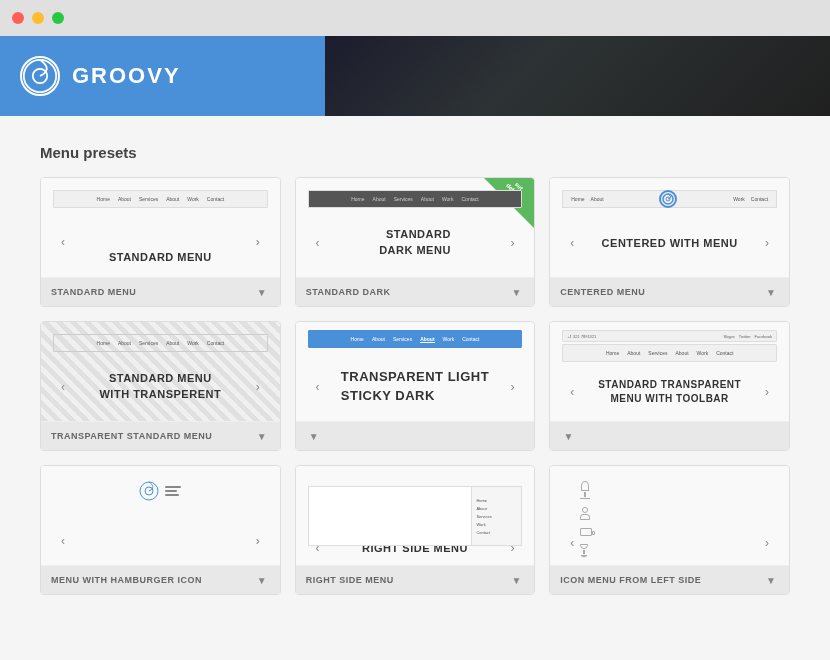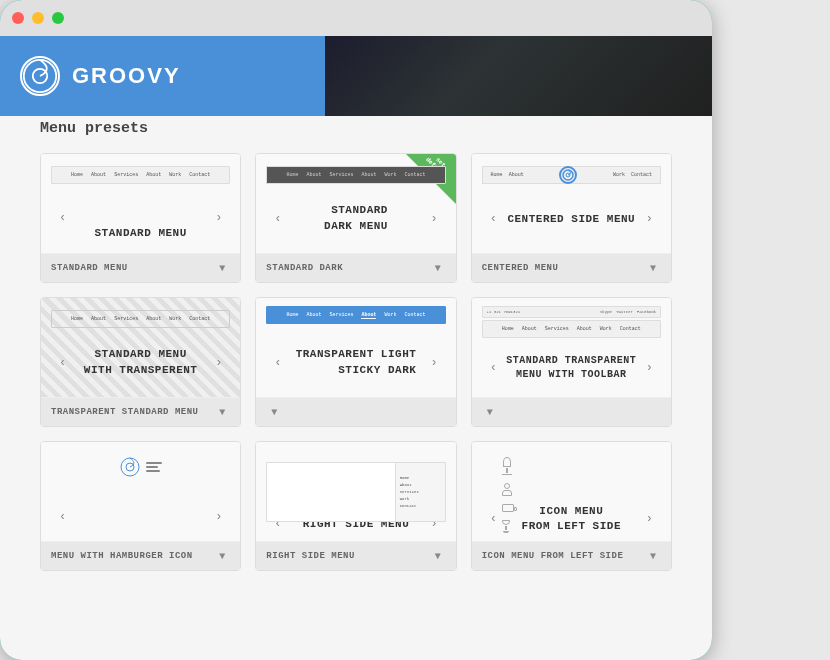--- a/index.html
+++ b/index.html
@@ -13,8 +13,8 @@
 
     .window {
       background: #14b8a6;
-      border-radius: 22px;
-      width: 712px;
+      border-radius: 0;
+      width: 830px;
       height: 660px;
       box-shadow: 0 4px 20px rgba(0,0,0,0.3);
       overflow: hidden;

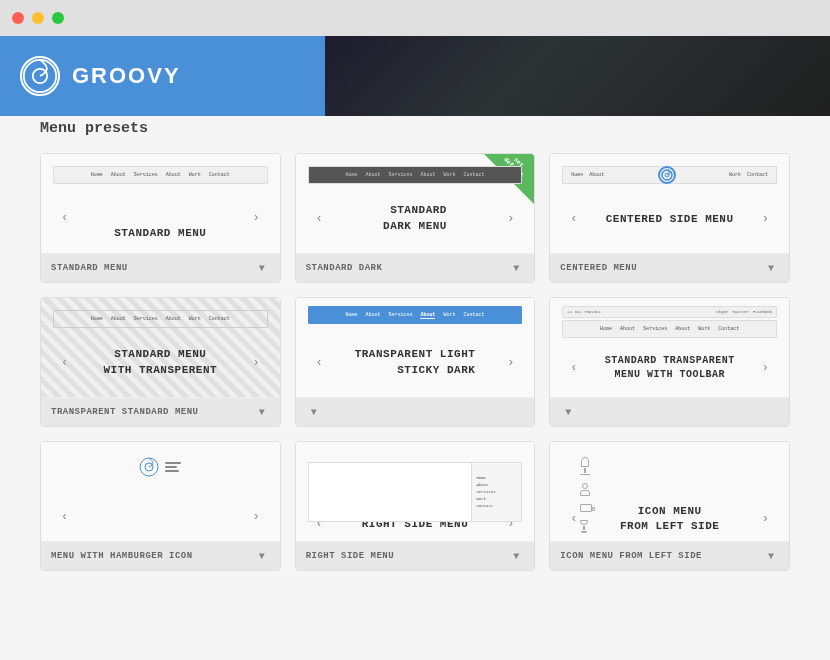--- a/index.html
+++ b/index.html
@@ -104,8 +104,7 @@
 
     
     .presets-section {
-      padding: 4px 40px 20px;
-      font-family: Liberation Mono, monospace;
+      padding: 28px 40px 20px;
     }
 
     .presets-title {

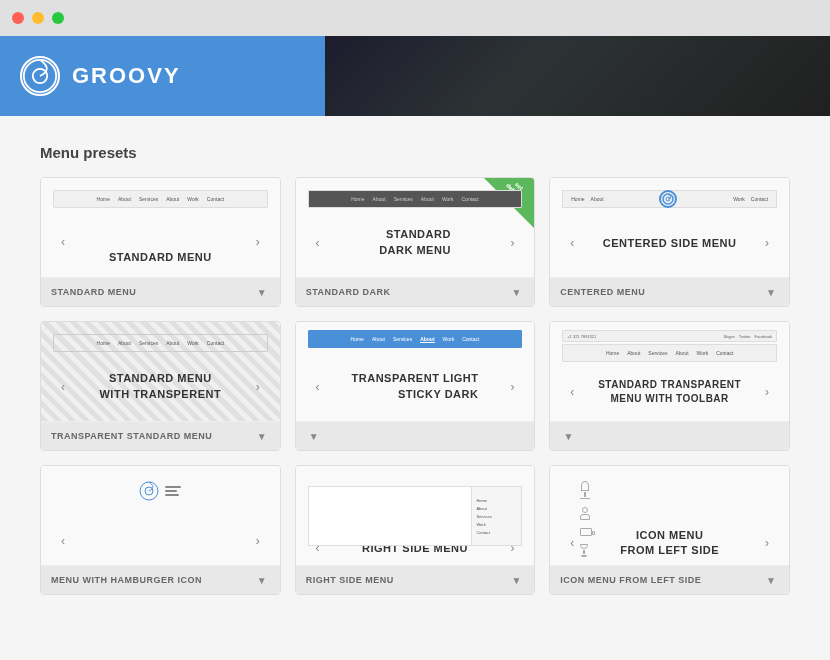--- a/index.html
+++ b/index.html
@@ -469,7 +469,7 @@
             </div>
             <div class="card-nav-arrows" style="width:90%; margin-top:30px;">
               <span class="arrow">‹</span>
-              <div style="font-size:11px;font-weight:700;color:#333;letter-spacing:0.5px;text-align:center;">CENTERED SIDE MENU</div>
+              <div style="font-size:11px;font-weight:700;color:#333;letter-spacing:0.5px;text-align:center;">CENTERED WITH MENU</div>
               <span class="arrow">›</span>
             </div>
           </div>

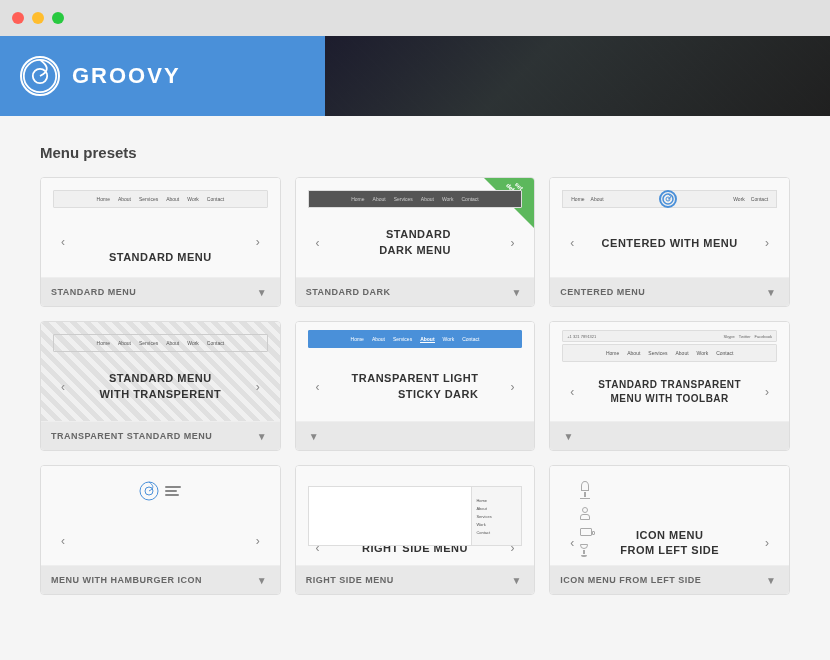--- a/index.html
+++ b/index.html
@@ -513,7 +513,7 @@
             </div>
             <div class="card-nav-arrows" style="width:90%; margin-top:30px;">
               <span class="arrow">‹</span>
-              <div style="font-size:11px;font-weight:700;color:#333;letter-spacing:0.5px;text-align:right;line-height:1.4;">TRANSPARENT LIGHT<br>STICKY DARK</div>
+              <div style="font-size:13px;font-weight:700;color:#333;letter-spacing:0.5px;text-align:left;line-height:1.4;">TRANSPARENT LIGHT<br>STICKY DARK</div>
               <span class="arrow">›</span>
             </div>
           </div>

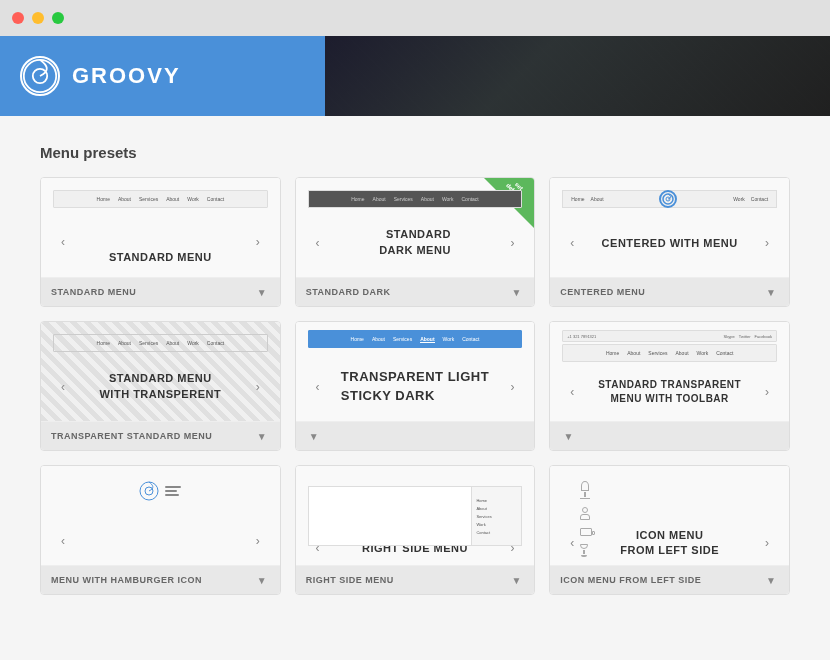--- a/index.html
+++ b/index.html
@@ -630,7 +630,6 @@
             </div>
             <div class="card-nav-arrows" style="width:90%; margin-top:55px;">
               <span class="arrow">‹</span>
-              <div style="font-size:11px;font-weight:700;color:#333;letter-spacing:0.5px;text-align:center;line-height:1.4;">ICON MENU<br>FROM LEFT SIDE</div>
               <span class="arrow">›</span>
             </div>
           </div>

